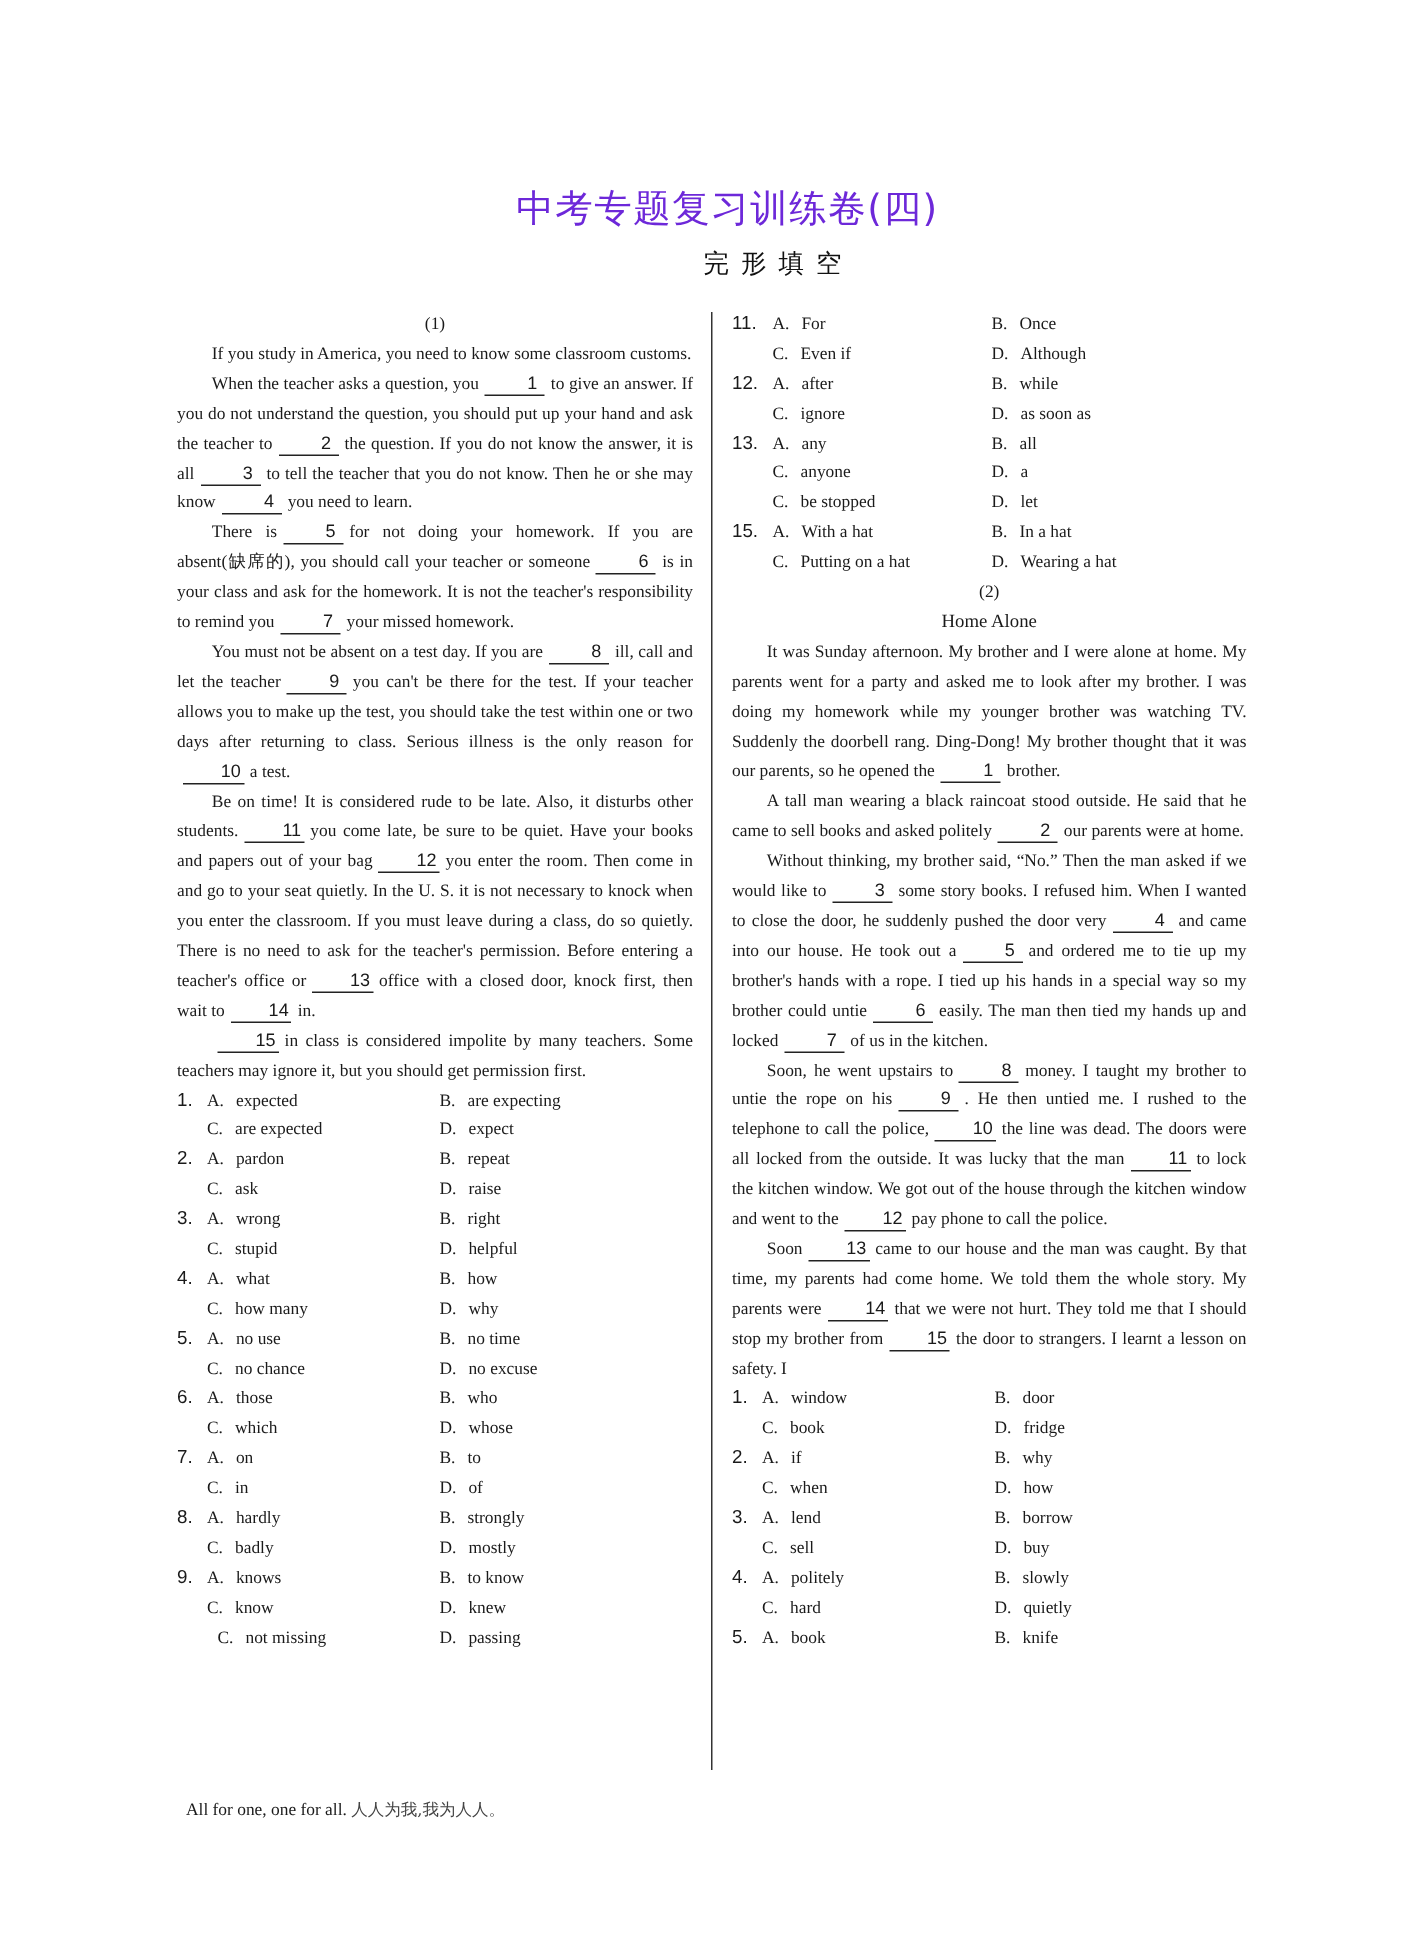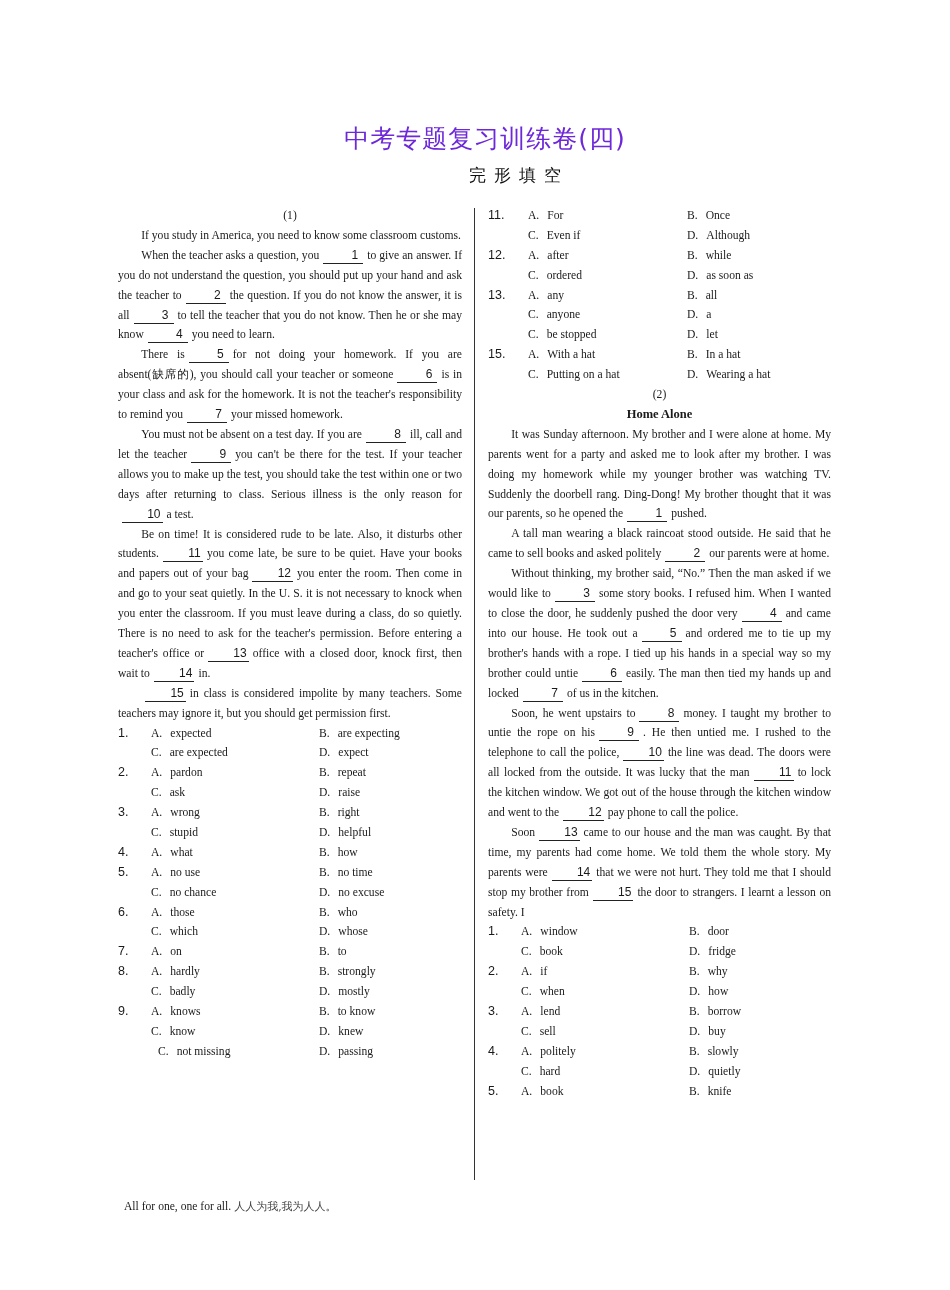--- a/index.html
+++ b/index.html
@@ -21,7 +21,7 @@
   .blank { display: inline-block; min-width: 36px; border-bottom: 1px solid #222; text-align: center;
            font-family: "Liberation Sans", sans-serif; font-size: 12px; line-height: 15px; margin: 0 4px; padding: 0 2px; }
 
-  .q { display: flex; height: 19.9px; gap: 13px; }
+  .q { display: flex; height: 19.9px; }
   .q .num { font-family: "Liberation Sans", sans-serif; font-size: 12.5px; width: 20px; }
   .q .num.wide { width: 27px; }
   .q .a { width: 155px; }

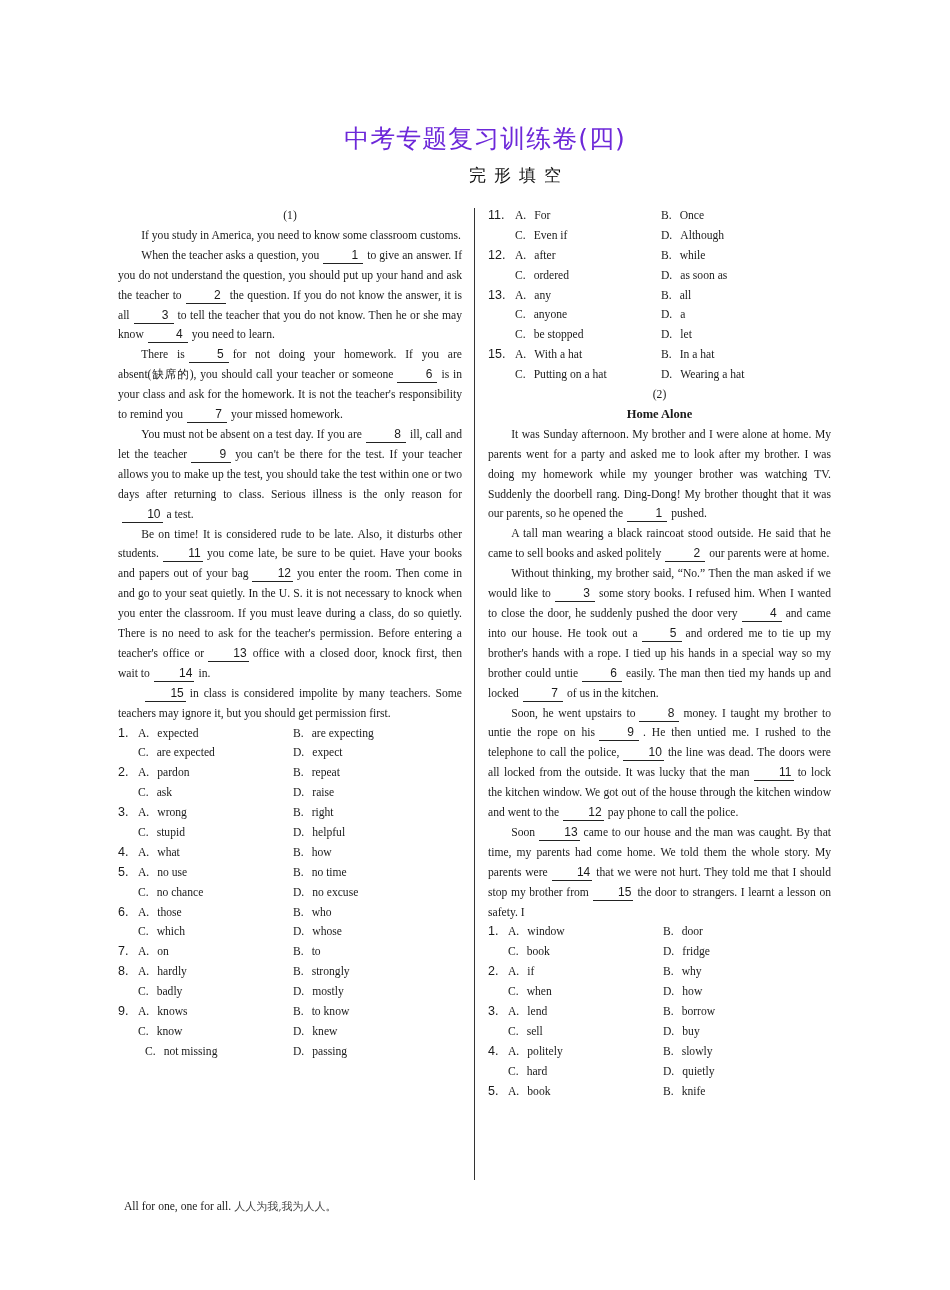--- a/index.html
+++ b/index.html
@@ -197,7 +197,7 @@
         </div>
       <div class="q">
           <span class="pad wide"></span>
-          <span class="a" style="width:146px"><span class="lbl">C.</span><span>ordered</span></span>
+          <span class="a" style="width:146px"><span class="lbl">C.</span><span>ignore</span></span>
           <span class="b"><span class="lbl">D.</span><span>as soon as</span></span>
         </div>
     </div>

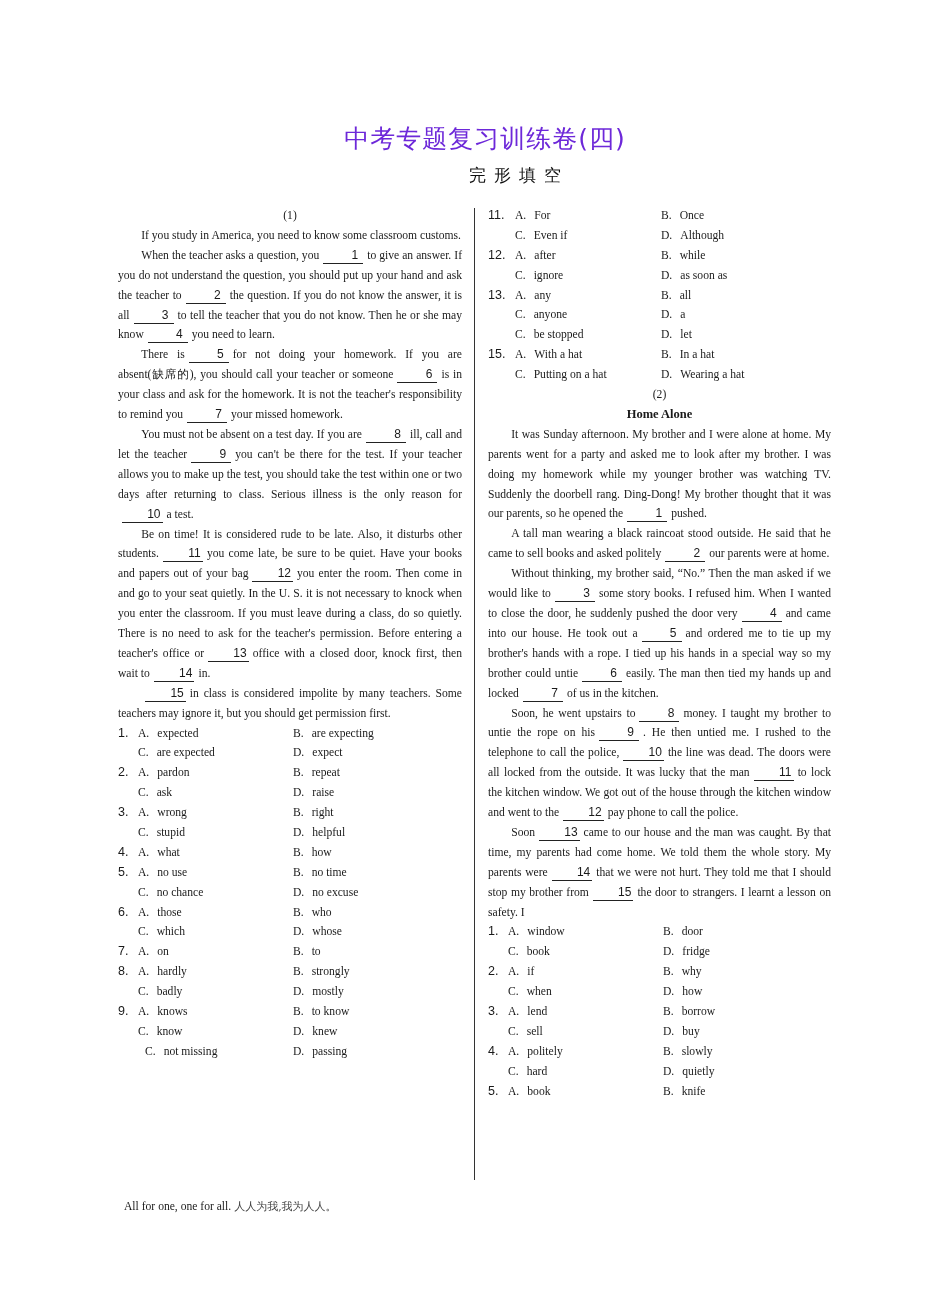--- a/index.html
+++ b/index.html
@@ -16,7 +16,7 @@
   .divider { position: absolute; left: 474px; top: 208px; width: 1px; height: 972px; background: #333; }
 
   .center { text-align: center; }
-  .bold { font-weight: bold; font-size: 12.5px; }
+  .bold { font-weight: normal; font-size: 12.5px; }
   p.par { margin: 0; text-indent: 2em; text-align: justify; }
   .blank { display: inline-block; min-width: 36px; border-bottom: 1px solid #222; text-align: center;
            font-family: "Liberation Sans", sans-serif; font-size: 12px; line-height: 15px; margin: 0 4px; padding: 0 2px; }

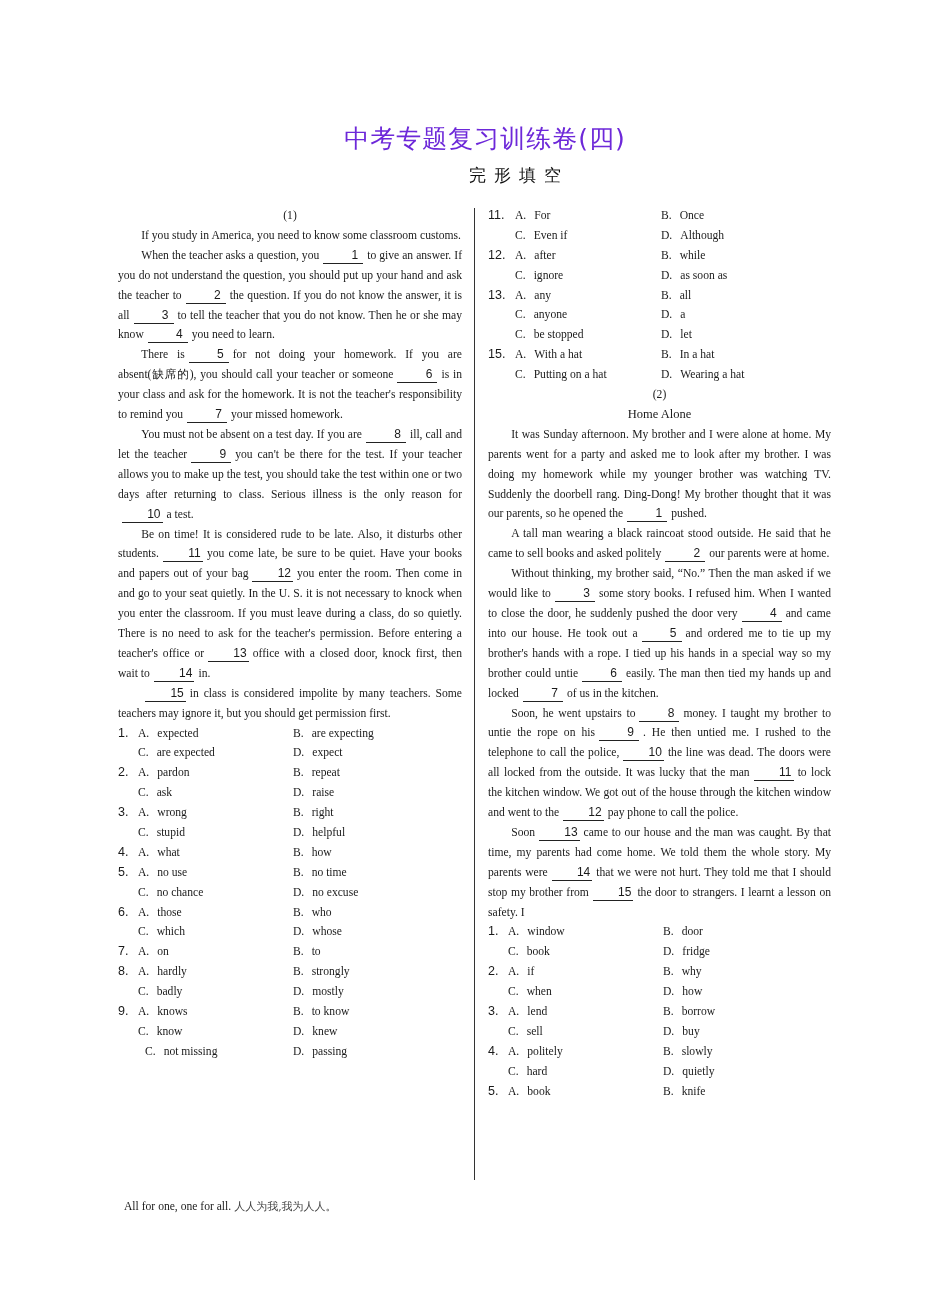--- a/index.html
+++ b/index.html
@@ -238,7 +238,7 @@
   <div class="center bold">Home Alone</div>
 
   <p class="par">
-    <span>It was Sunday afternoon. My brother and I were alone at home. My parents went for a party and asked me to look after my brother. I was doing my homework while my younger brother was watching TV. Suddenly the doorbell rang. Ding-Dong! My brother thought that it was our parents, so he opened the</span><span class="blank">1</span><span>pushed.</span>
+    <span>It was Sunday afternoon. My brother and I were alone at home. My parents went for a party and asked me to look after my brother. I was doing my homework while my younger brother was watching TV. Suddenly the doorbell rang. Ding-Dong! My brother thought that it was our parents, so he opened the</span><span class="blank">1</span><span>brother.</span>
   </p>
   <p class="par">
     <span>A tall man wearing a black raincoat stood outside. He said that he came to sell books and asked politely</span><span class="blank">2</span><span>our parents were at home.</span>

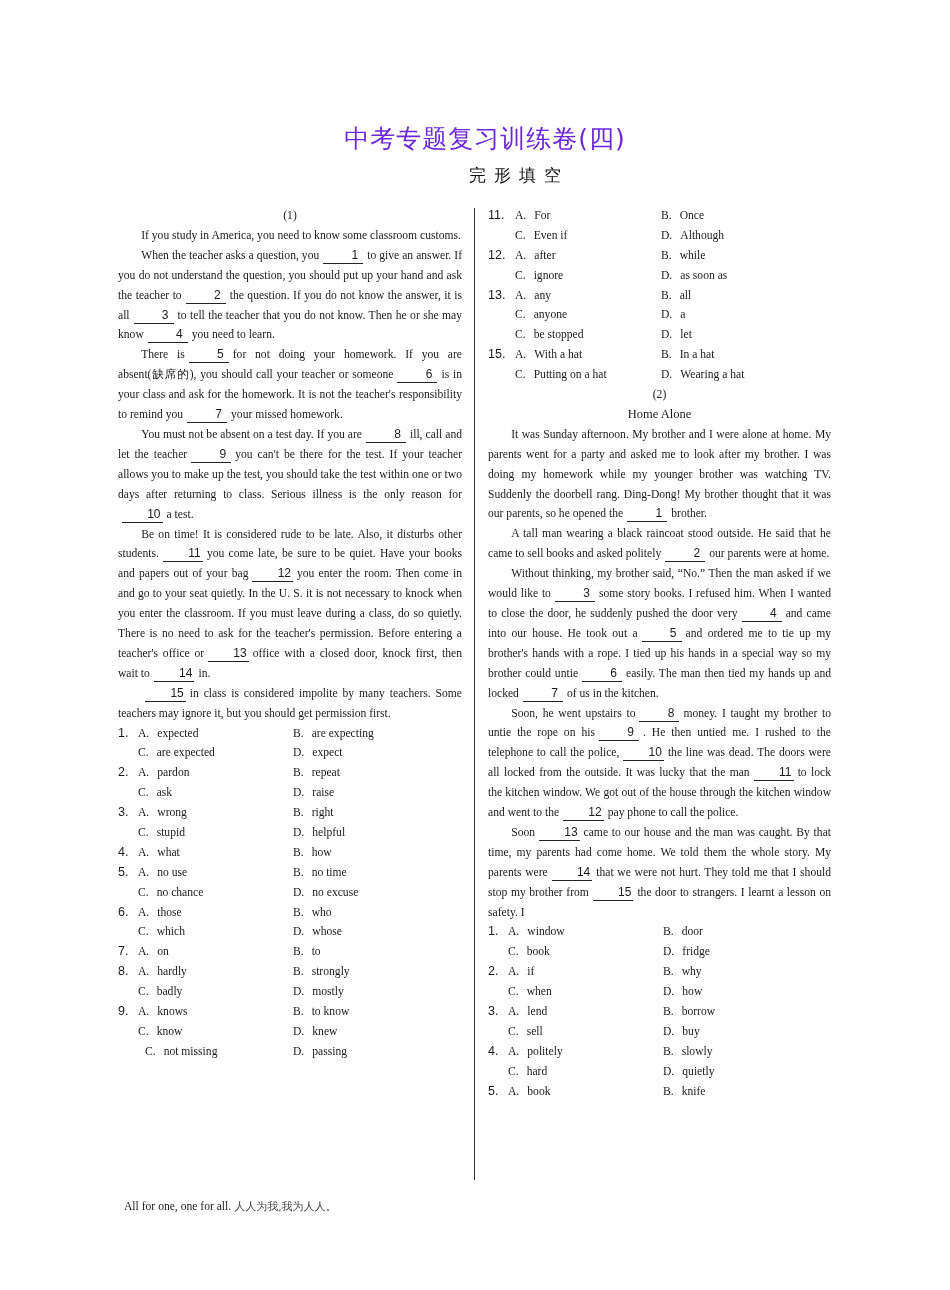--- a/index.html
+++ b/index.html
@@ -109,6 +109,11 @@
           <span class="a"><span class="lbl">A.</span><span>what</span></span>
           <span class="b"><span class="lbl">B.</span><span>how</span></span>
         </div>
+      <div class="q">
+          <span class="pad"></span>
+          <span class="a"><span class="lbl">C.</span><span>how many</span></span>
+          <span class="b"><span class="lbl">D.</span><span>why</span></span>
+        </div>
     </div>
     <div>
       <div class="q">

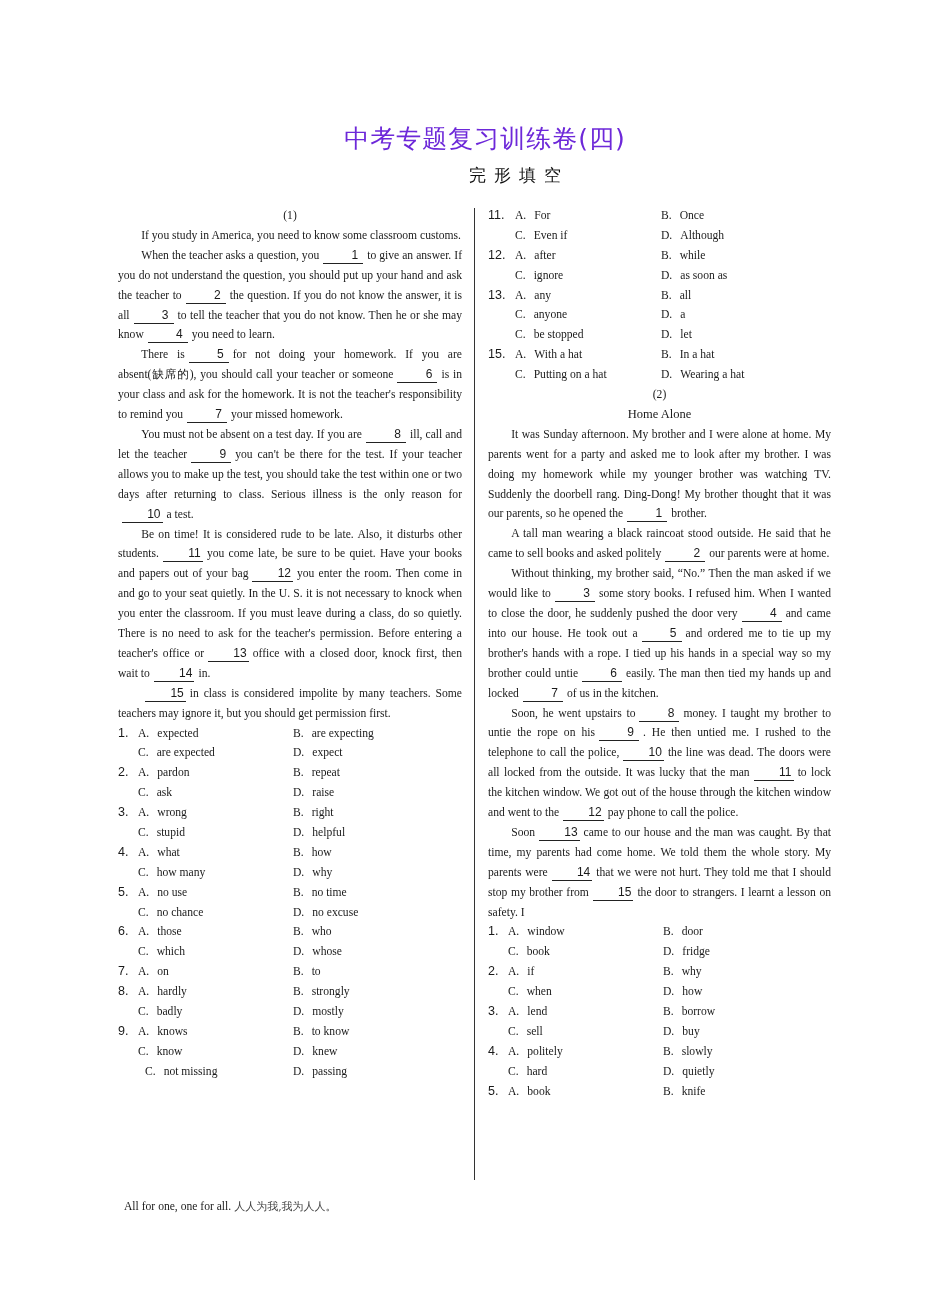--- a/index.html
+++ b/index.html
@@ -145,6 +145,11 @@
           <span class="a"><span class="lbl">A.</span><span>on</span></span>
           <span class="b"><span class="lbl">B.</span><span>to</span></span>
         </div>
+      <div class="q">
+          <span class="pad"></span>
+          <span class="a"><span class="lbl">C.</span><span>in</span></span>
+          <span class="b"><span class="lbl">D.</span><span>of</span></span>
+        </div>
     </div>
     <div>
       <div class="q">

